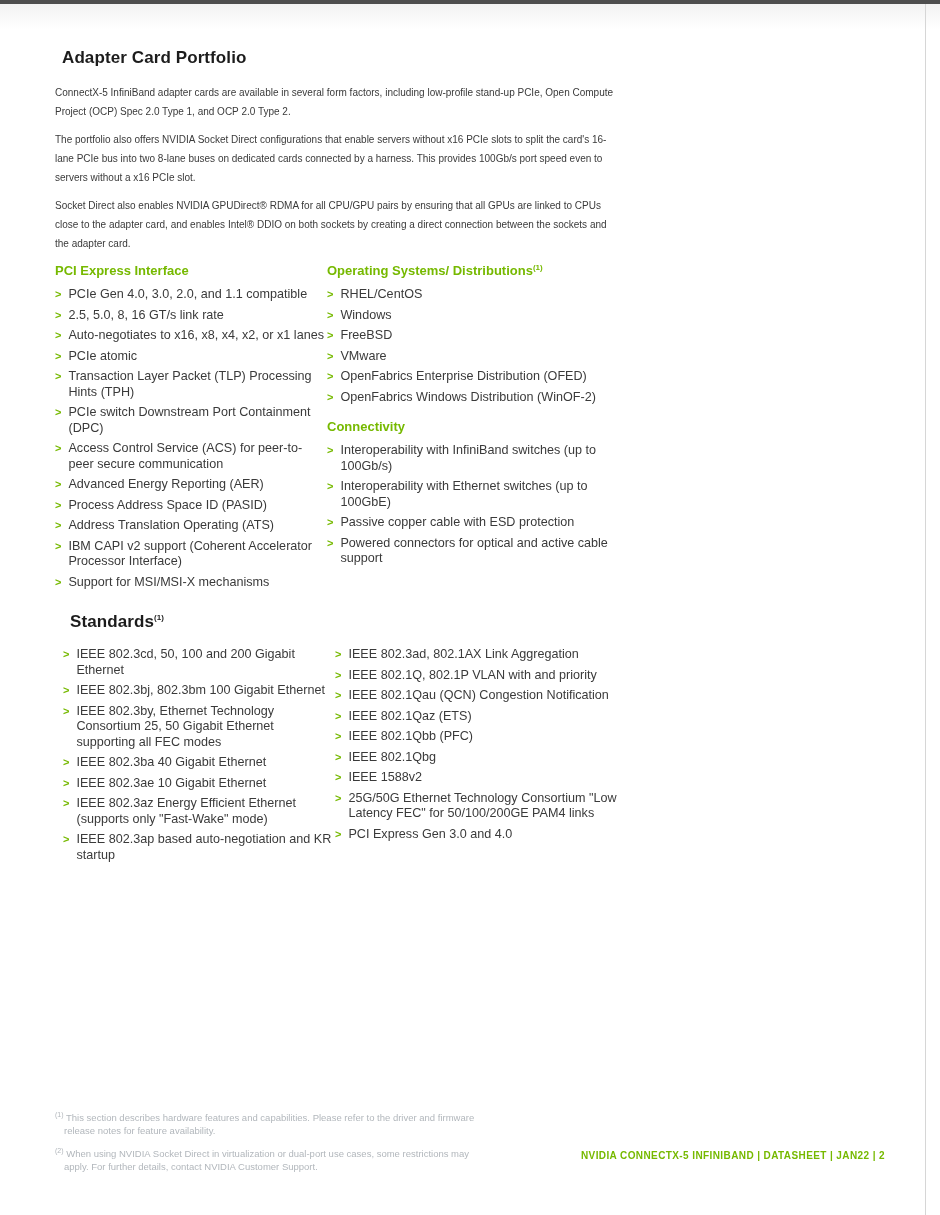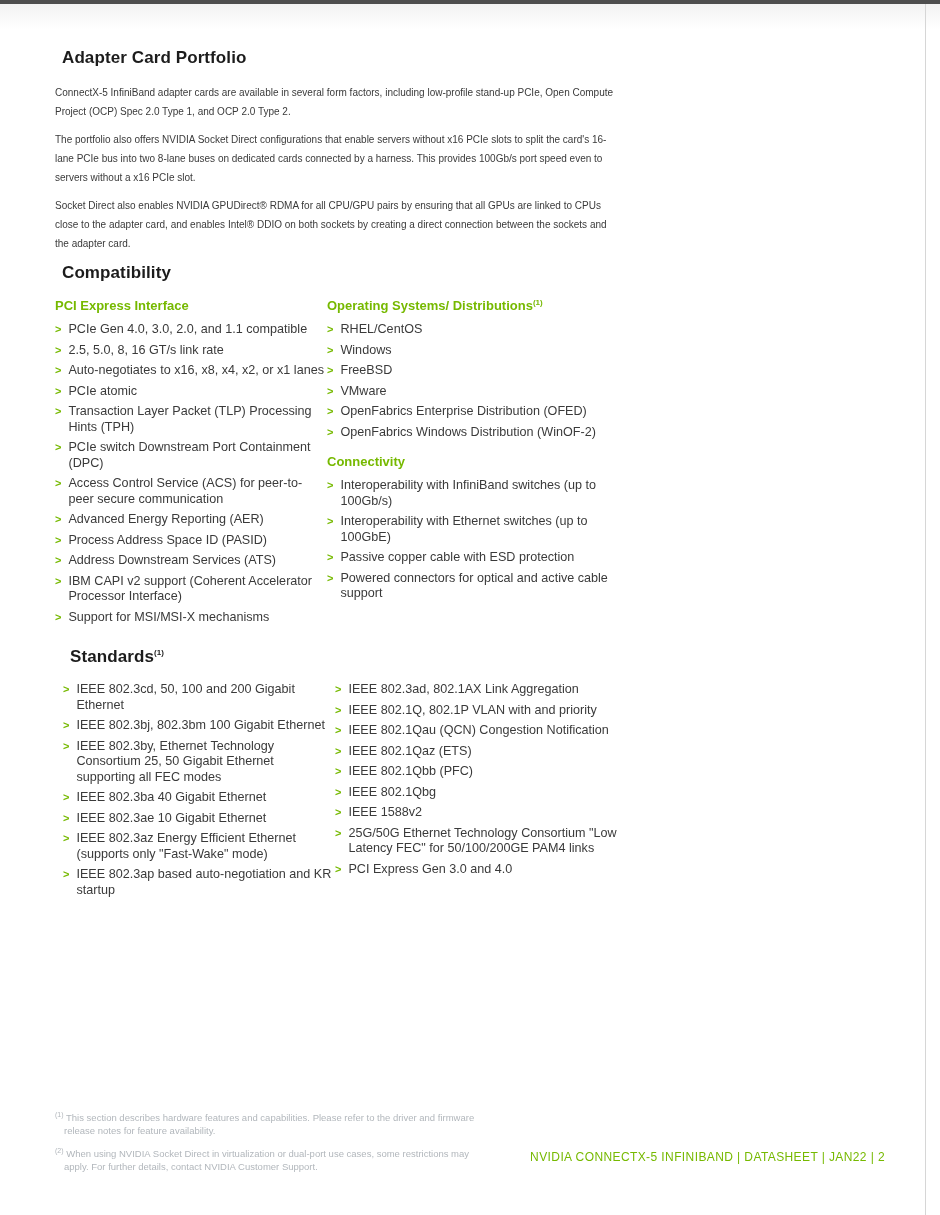--- a/index.html
+++ b/index.html
@@ -60,7 +60,6 @@
   </section>
 
   <section class="section-compat">
-    <h1>Compatibility</h1>
     <div class="cols">
       <div class="col-left">
         <h2 class="green">PCI Express Interface</h2>

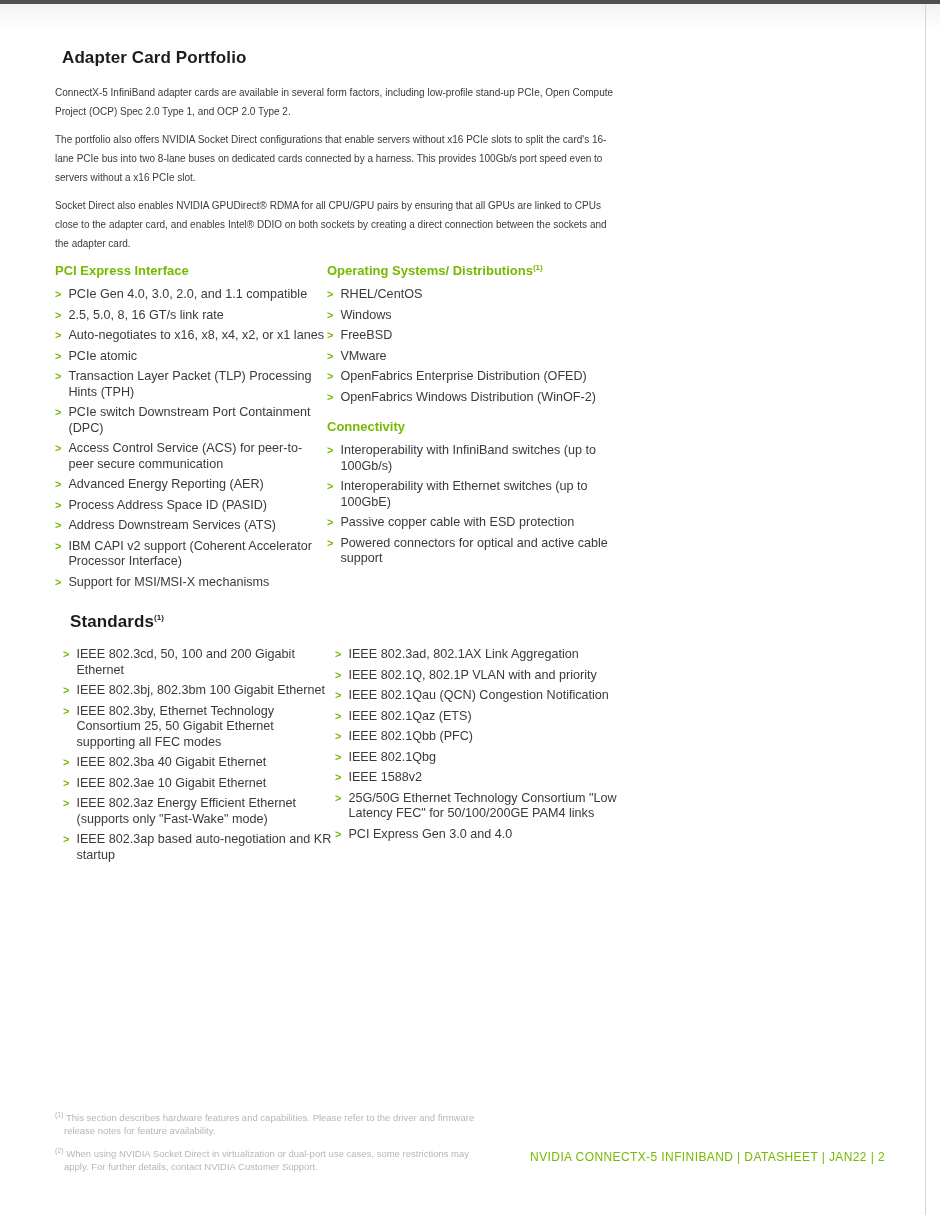--- a/index.html
+++ b/index.html
@@ -103,7 +103,7 @@
             </li>
             <li>
               <span class="bullet">&gt;</span>
-              <span>Address Downstream Services (ATS)</span>
+              <span>Address Translation Operating (ATS)</span>
             </li>
             <li>
               <span class="bullet">&gt;</span>

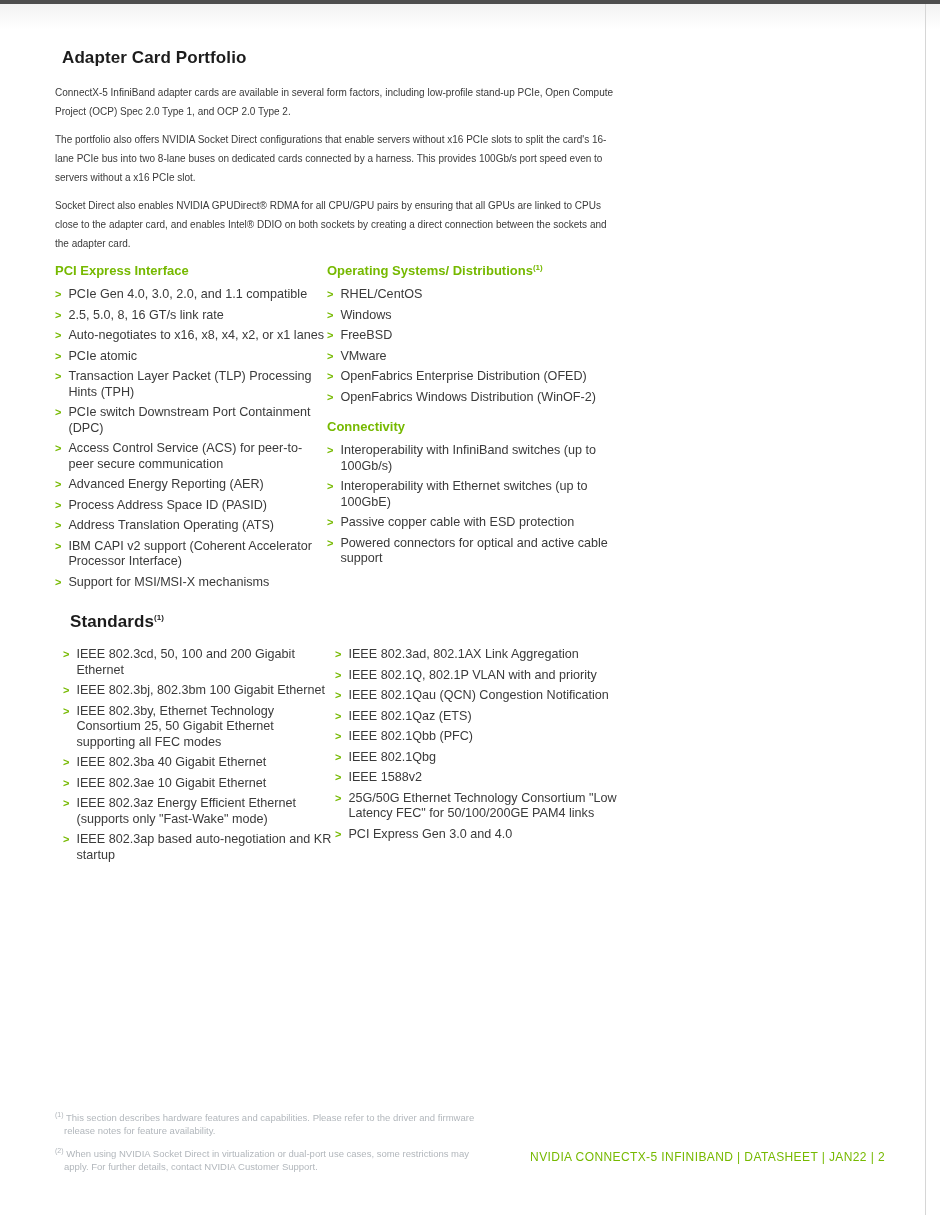--- a/index.html
+++ b/index.html
@@ -37,7 +37,7 @@
   .fn{font-size:9.5px;line-height:13px;color:#b2b7bc;margin:0 0 7px 0;padding-left:9px;text-indent:-9px;}
   .fn sup{font-size:7px;vertical-align:super;}
 
-  .footer{position:absolute;top:1150px;right:55px;font-size:12px;font-weight:normal;
+  .footer{position:absolute;top:1150px;right:55px;font-size:10px;font-weight:bold;
     color:#76B900;letter-spacing:.4px;white-space:nowrap;}
 </style>
 </head>

